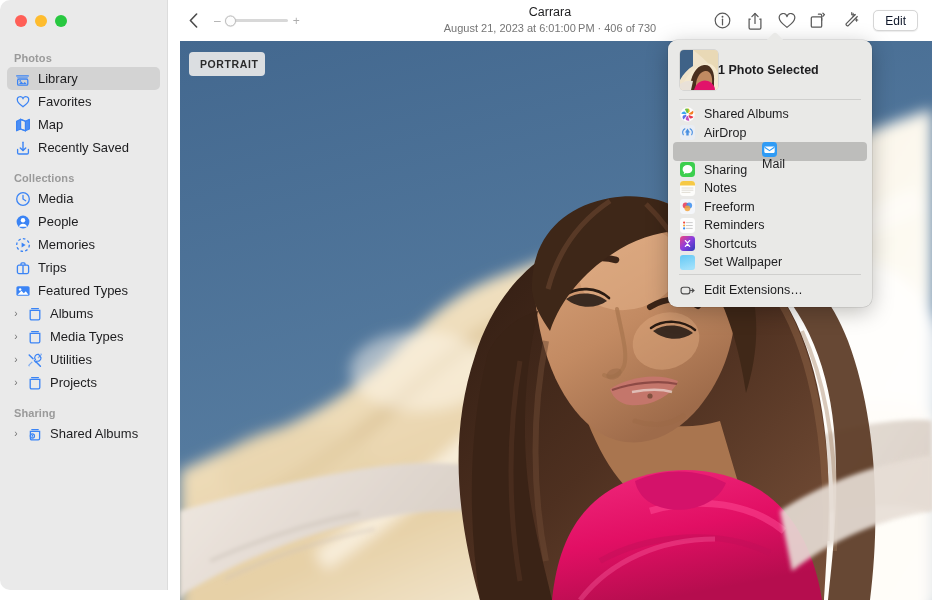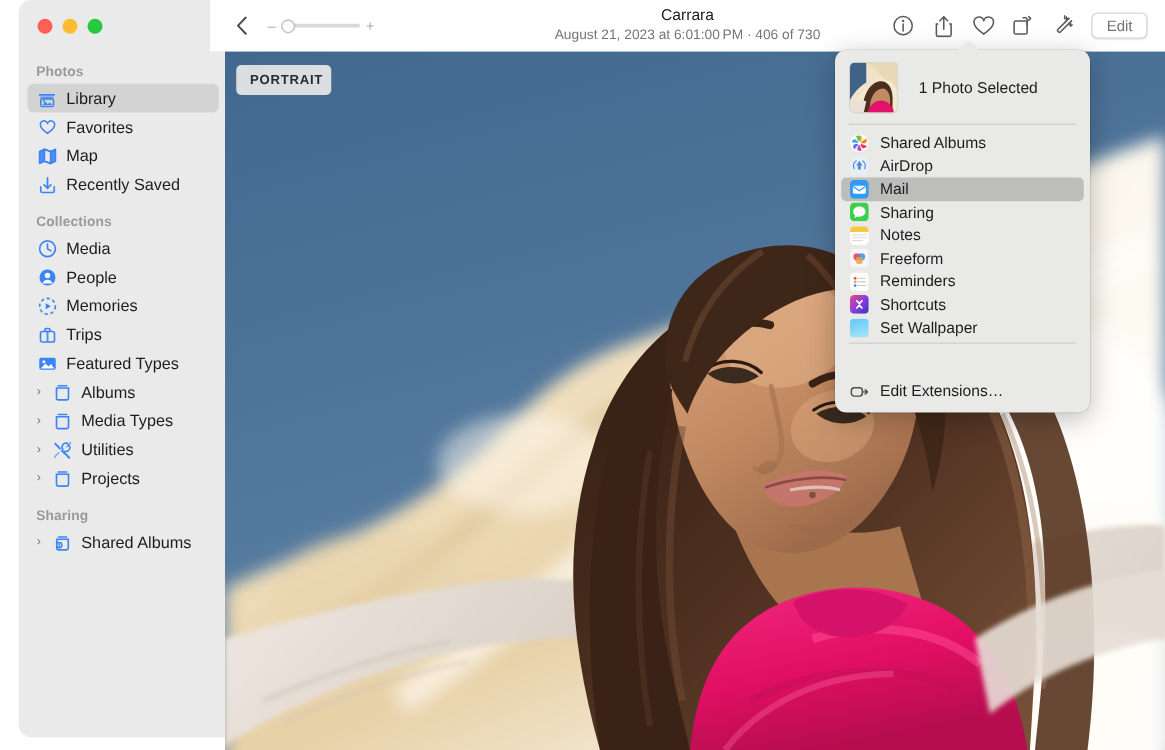--- a/index.html
+++ b/index.html
@@ -84,7 +84,7 @@
   #edit-btn {
     height:21px; padding:0 11px; border-radius:5px;
     background:#ffffff; border:1px solid #d6d6d6;
-    font-size:12px; color:#737373; display:flex; align-items:center;
+    font-size:12px; color:#0f172a; display:flex; align-items:center;
     box-shadow:0 0.5px 1px rgba(0,0,0,.08); cursor:default;
   }
 

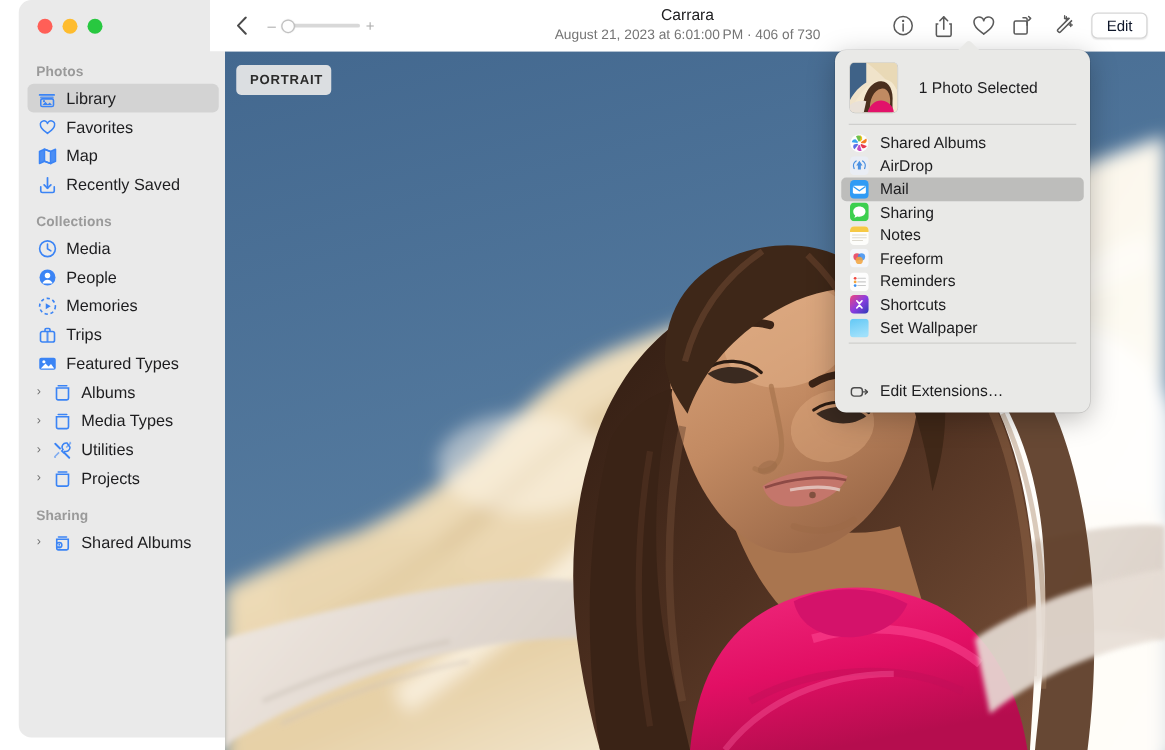--- a/index.html
+++ b/index.html
@@ -13,7 +13,7 @@
 
   
   #sidebar {
-    position:absolute; left:15px; top:0; width:168px; height:590px;
+    position:absolute; left:0; top:0; width:168px; height:590px;
     background:#eaeaea;
     border-top-left-radius:10px; border-bottom-left-radius:10px;
     border-right:1px solid #dcdcdc;

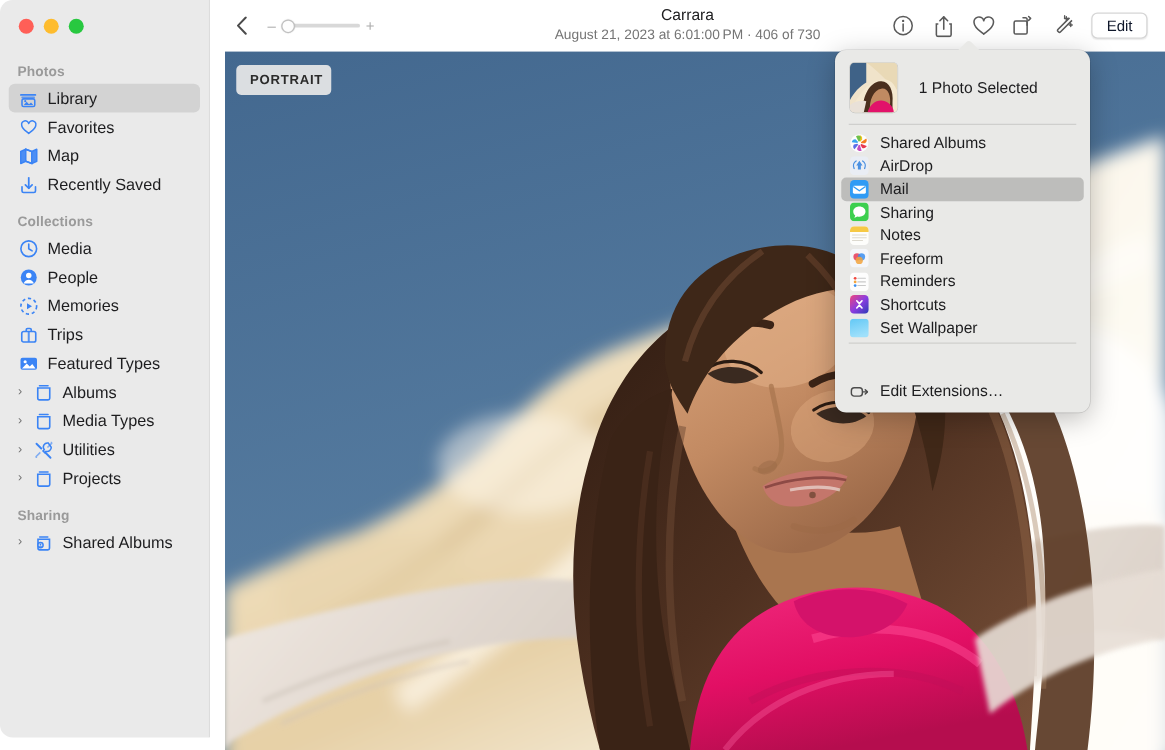--- a/index.html
+++ b/index.html
@@ -126,7 +126,7 @@
     flex:0 0 38px; box-shadow:0 0 0 0.5px rgba(0,0,0,.16);
   }
   #pop-thumb svg { display:block; width:100%; height:100%; }
-  #pop-title { font-size:12.5px; font-weight:400; color:#1d1d1f; margin-left:17px; }
+  #pop-title { font-size:12.5px; font-weight:700; color:#1d1d1f; margin-left:0; }
   .pop-div { height:1px; background:#cfcfcd; margin:0 11px; }
   .pop-list { padding:5px 0 2px; }
   .pop-row {

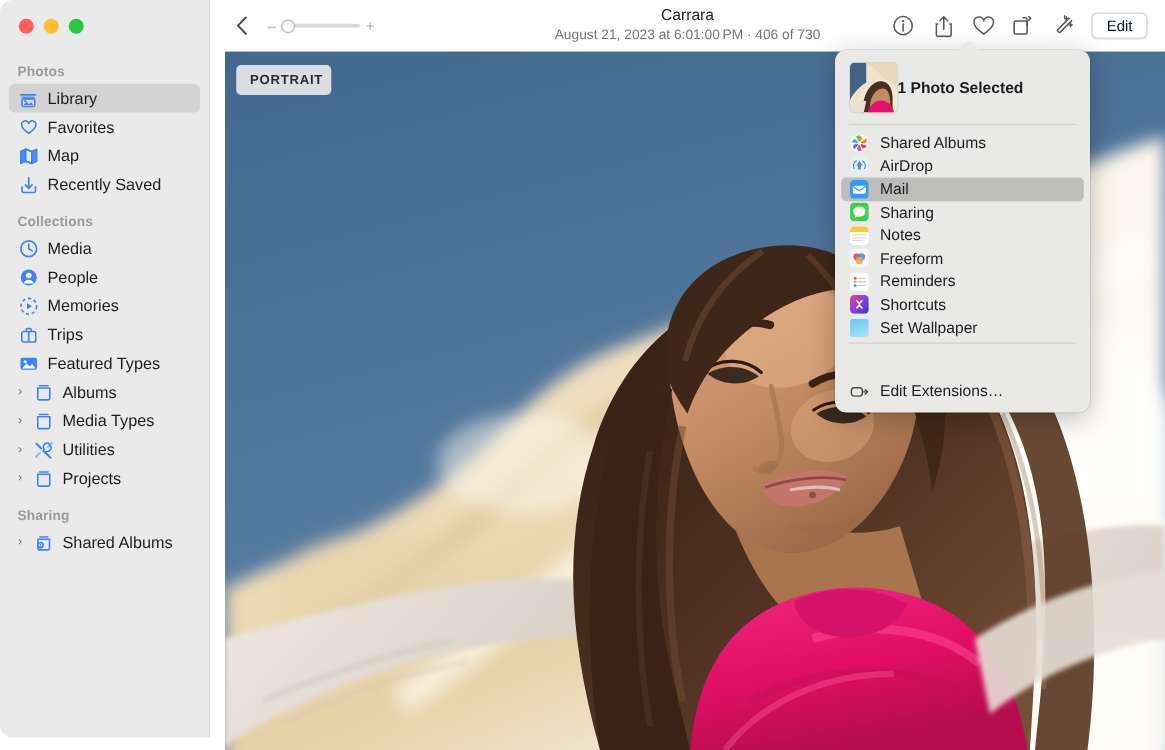--- a/index.html
+++ b/index.html
@@ -134,7 +134,7 @@
     margin:0 5px; padding-left:7px; border-radius:4px;
     font-size:12.5px; color:#1d1d1f; cursor:default;
   }
-  .pop-row.hl { background:#bdbdbb; }
+  .pop-row.hl { background:#bdbdbb;flex-direction:column; }
   .pop-ico {
     width:15px; height:15px; margin-right:9px; flex:0 0 15px;
     display:flex; align-items:center; justify-content:center;

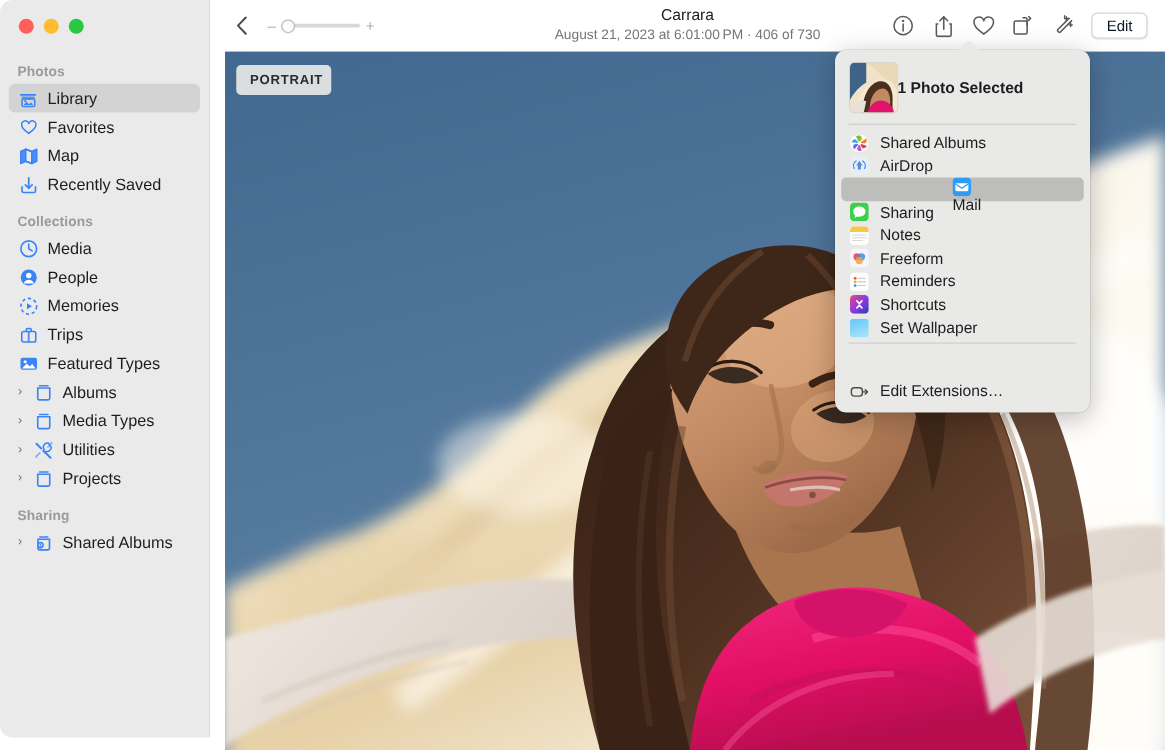--- a/index.html
+++ b/index.html
@@ -140,7 +140,7 @@
     display:flex; align-items:center; justify-content:center;
   }
   .pop-ico svg { display:block; }
-  .pop-foot { padding:6px 0 0;margin-top:23px; }
+  .pop-foot { padding:6px 0 0; }
   .pop-foot .pop-row { height:19px; }
 </style>
 </head>

